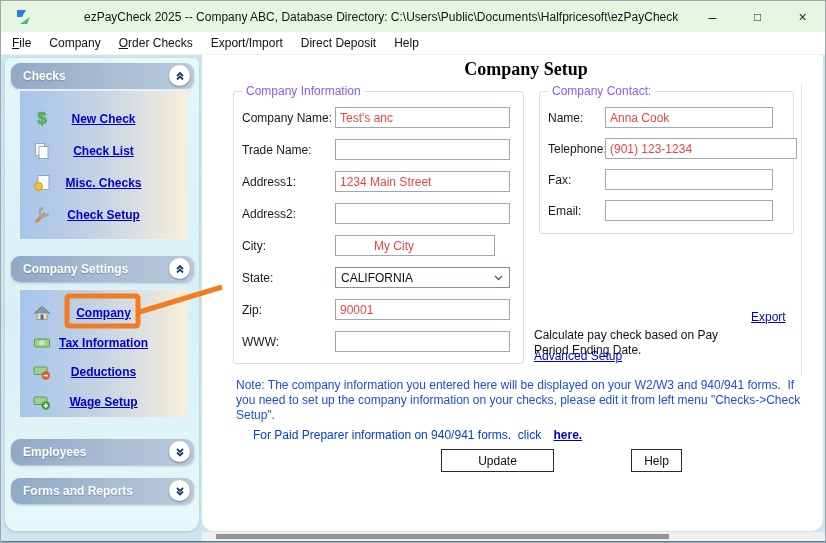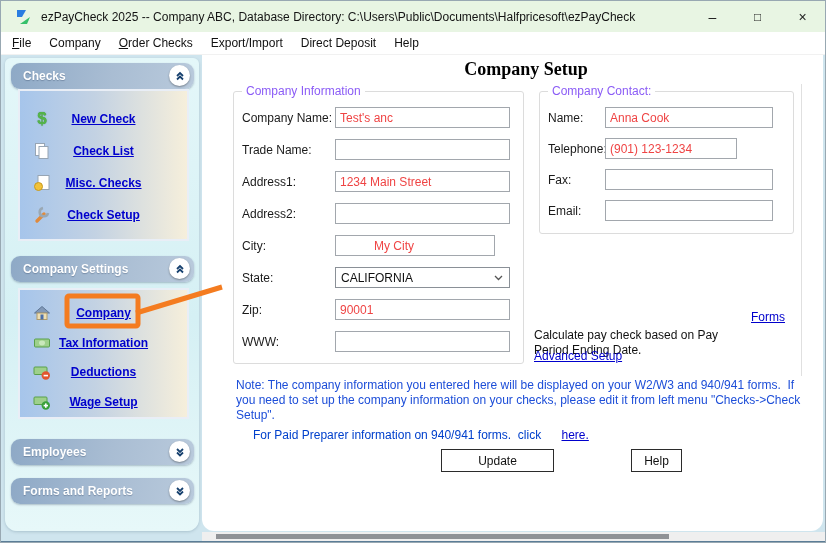--- a/index.html
+++ b/index.html
@@ -11,7 +11,7 @@
   }
   
   .titlebar { position:absolute; left:0; top:0; width:826px; height:31px;
-    background:#e8f5e3; display:flex; align-items:center; }
+    background:#e8f5e3; display:flex; align-items:center;gap:43px; }
   .app-icon { margin-left:13px; width:18px; height:18px; flex:0 0 auto; }
   .title-text { margin-left:9px; font-size:12px; color:#141414; white-space:nowrap; }
   .win-controls { position:absolute; right:2px; top:0; height:31px; display:flex; }

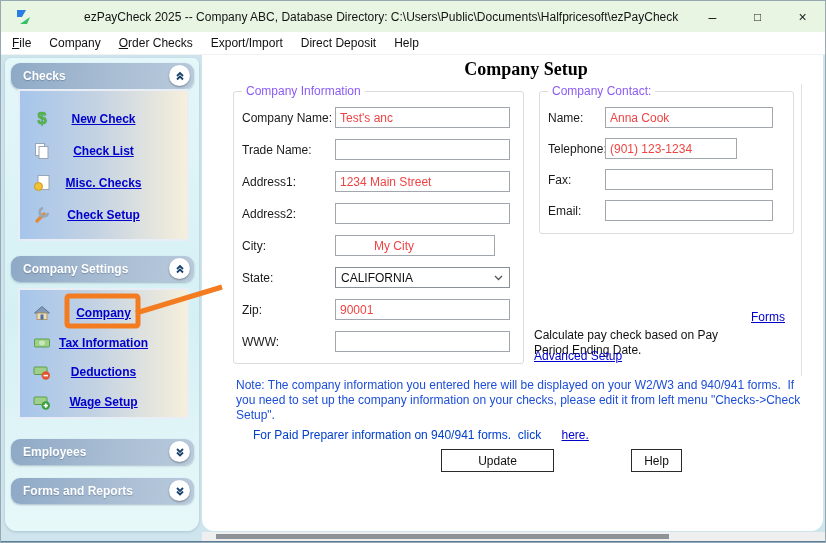--- a/index.html
+++ b/index.html
@@ -287,7 +287,7 @@
         </div>
         <div class="frow">
           <span class="flabel">Telephone:</span>
-          <input class="tinput" style="width: 132px;" value="(901) 123-1234">
+          <input class="tinput" style="width: 192px;" value="(901) 123-1234">
         </div>
         <div class="frow">
           <span class="flabel">Fax:</span>

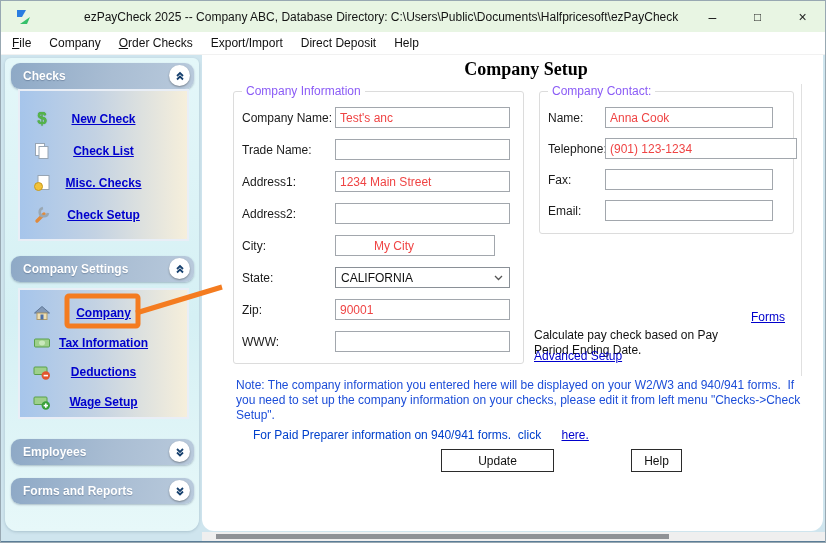--- a/index.html
+++ b/index.html
@@ -302,7 +302,7 @@
 
 
     <div class="calc-text">Calculate pay check based on Pay Period Ending Date.</div>
-    <span class="blue-link change-link">Forms</span>
+    <span class="blue-link change-link">Export</span>
     <span class="blue-link adv-link">Advanced Setup</span>
 
     <div class="note-text">Note: The company information you entered here will be displayed on your W2/W3 and 940/941 forms.  If you need to set up the company information on your checks, please edit it from left menu "Checks-&gt;Check Setup".</div>

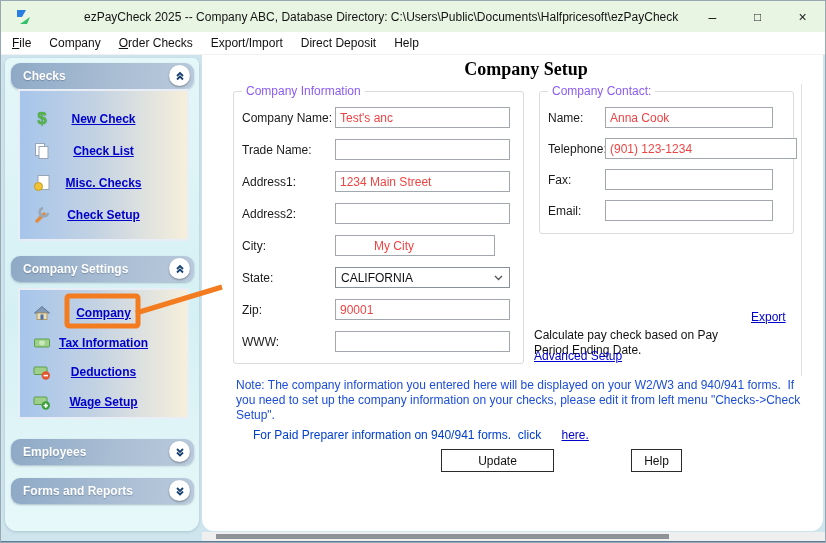--- a/index.html
+++ b/index.html
@@ -74,7 +74,7 @@
   .note-text { position:absolute; left:34px; top:323px; width:572px; font-size:12px; color:#1d4ed8;
     line-height:15px; white-space:pre-wrap; }
   .preparer { position:absolute; left:31px; top:359px; font-size:12px; color:#0040cc; white-space:pre-wrap; }
-  .preparer .blue-link { font-weight:normal; margin-left:17px; }
+  .preparer .blue-link { font-weight:bold; margin-left:9px; }
   .btn { position:absolute; height:23px; background:#ffffff; border:1px solid #2b2b2b;
     font-family:"Liberation Sans",sans-serif; font-size:12px; color:#111; display:flex;
     align-items:center; justify-content:center; cursor:pointer; }

